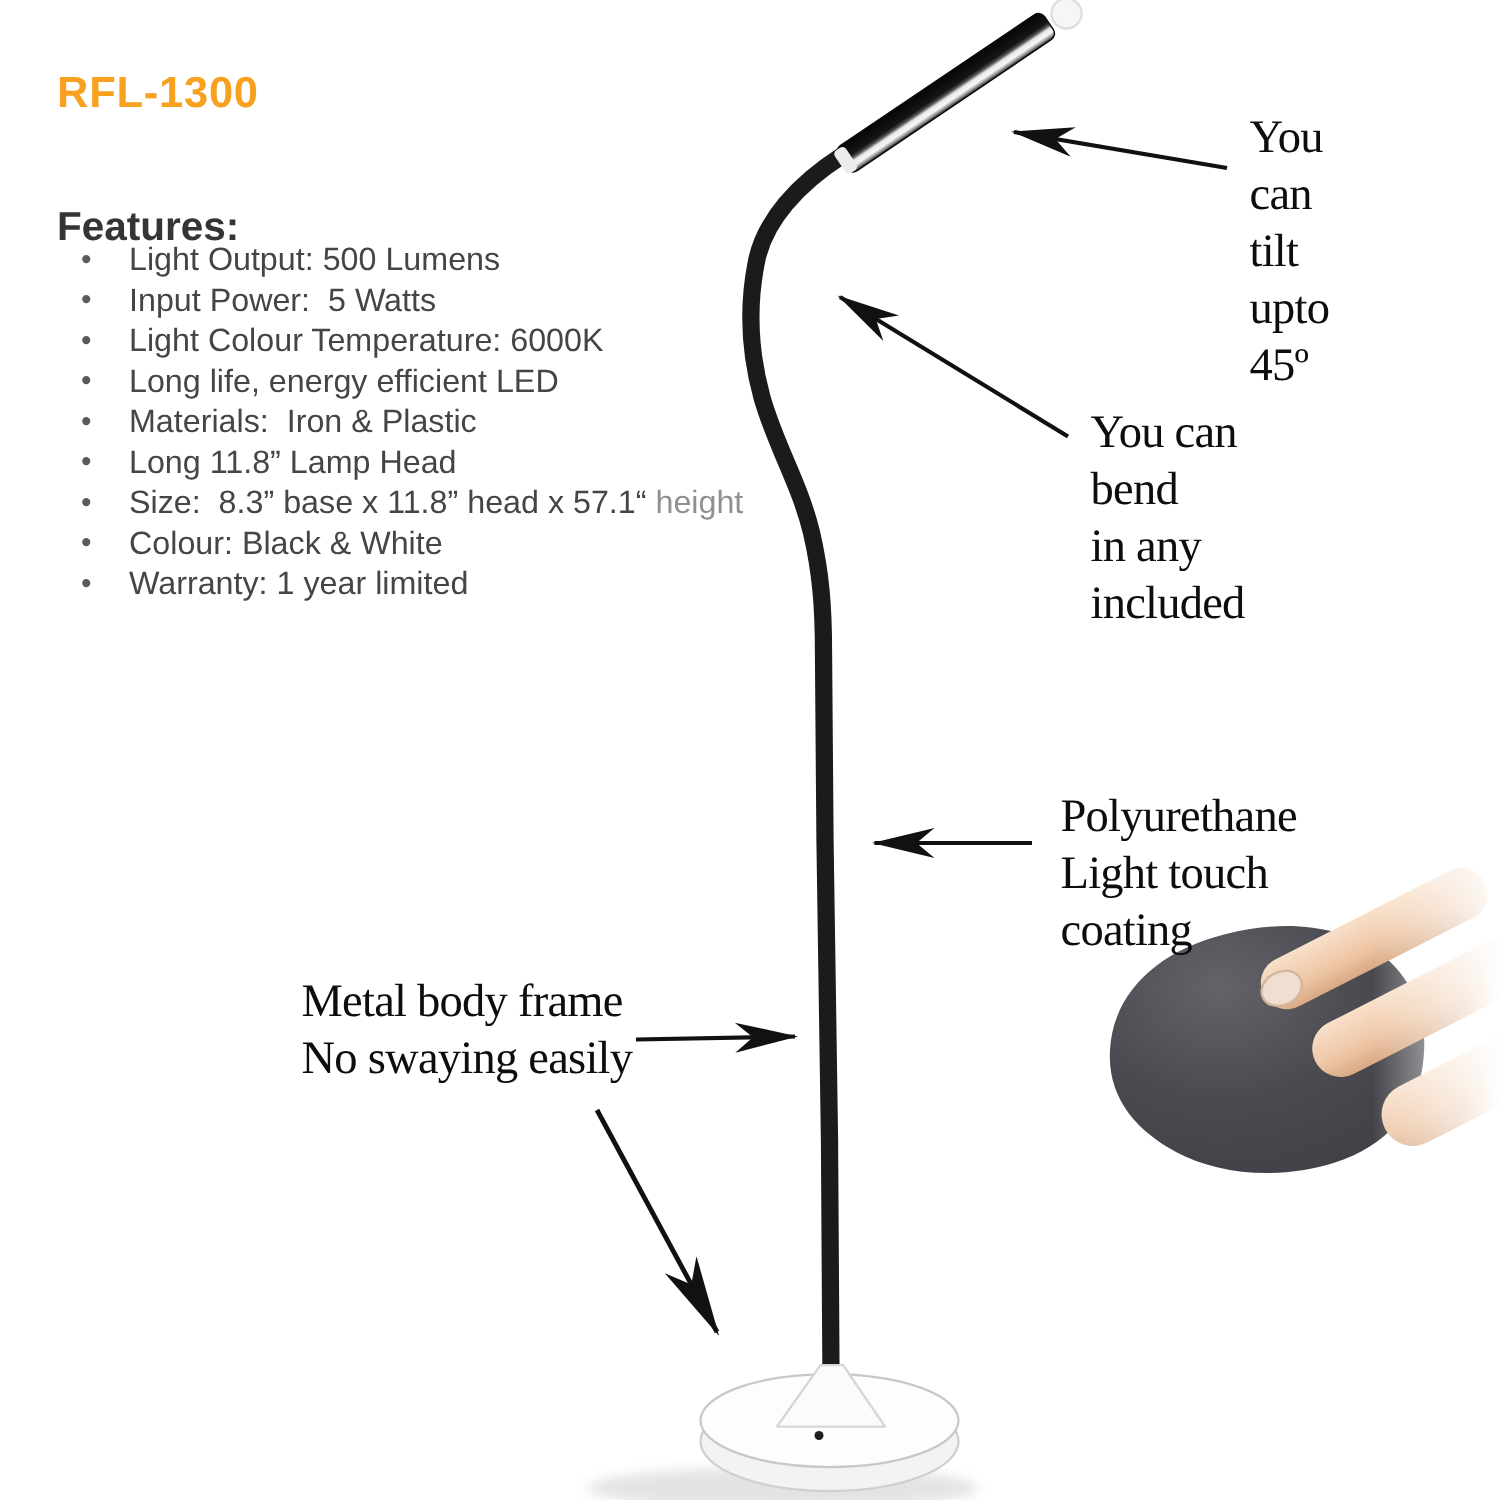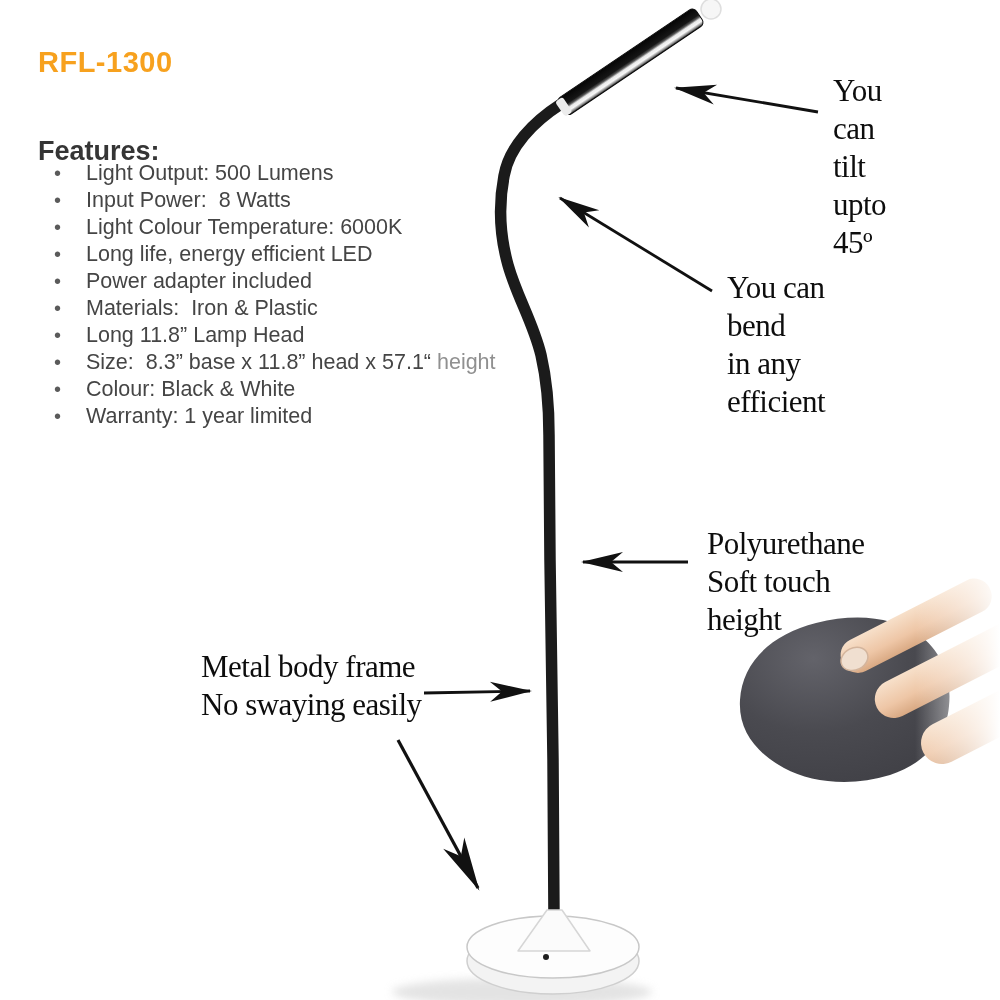--- a/index.html
+++ b/index.html
@@ -122,7 +122,7 @@
 
   <ul class="features">
     <li><span>Light Output: 500 Lumens</span><span class="muted"></span></li>
-    <li><span>Input Power:  8 Watts</span><span class="muted"></span></li>
+    <li><span>Input Power:  5 Watts</span><span class="muted"></span></li>
     <li><span>Light Colour Temperature: 6000K</span><span class="muted"></span></li>
     <li><span>Long life, energy efficient LED</span><span class="muted"></span></li>
     <li><span>Power adapter included</span><span class="muted"></span></li>

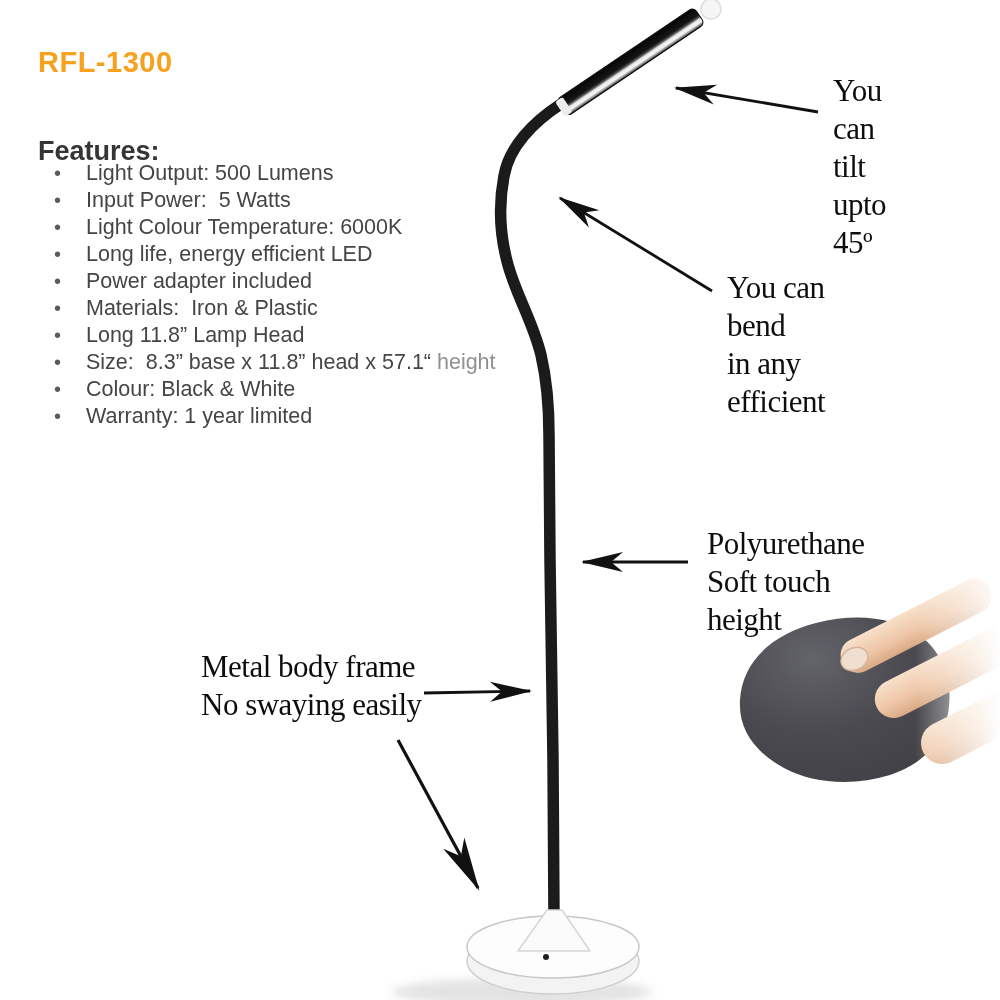--- a/index.html
+++ b/index.html
@@ -125,7 +125,6 @@
     <li><span>Input Power:  5 Watts</span><span class="muted"></span></li>
     <li><span>Light Colour Temperature: 6000K</span><span class="muted"></span></li>
     <li><span>Long life, energy efficient LED</span><span class="muted"></span></li>
-    <li><span>Power adapter included</span><span class="muted"></span></li>
     <li><span>Materials:  Iron &amp; Plastic</span><span class="muted"></span></li>
     <li><span>Long 11.8” Lamp Head</span><span class="muted"></span></li>
     <li><span>Size:  8.3” base x 11.8” head x 57.1“</span><span class="muted"> height</span></li>

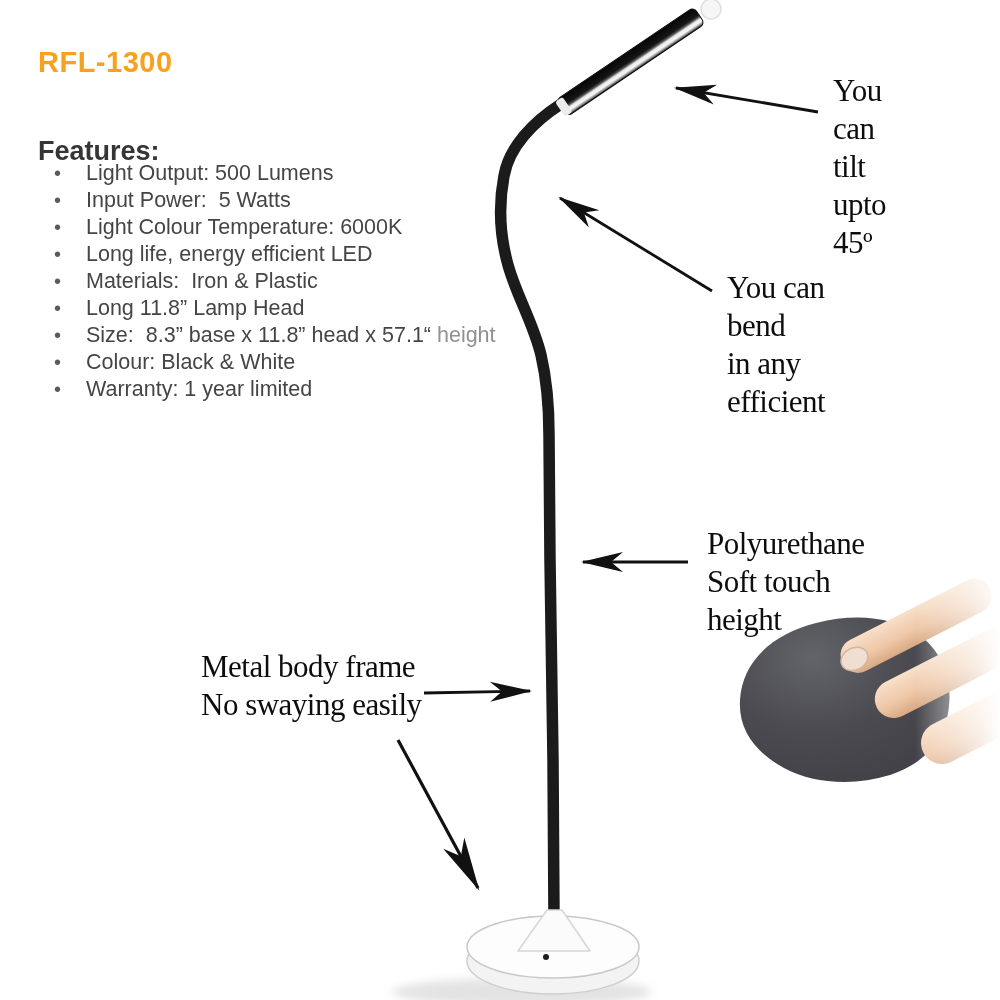--- a/index.html
+++ b/index.html
@@ -139,7 +139,7 @@
 
   <div class="ann ann-bend">
     <div>You can bend</div>
-    <div>in any efficient</div>
+    <div>in any included</div>
   </div>
 
   <div class="ann ann-coating">

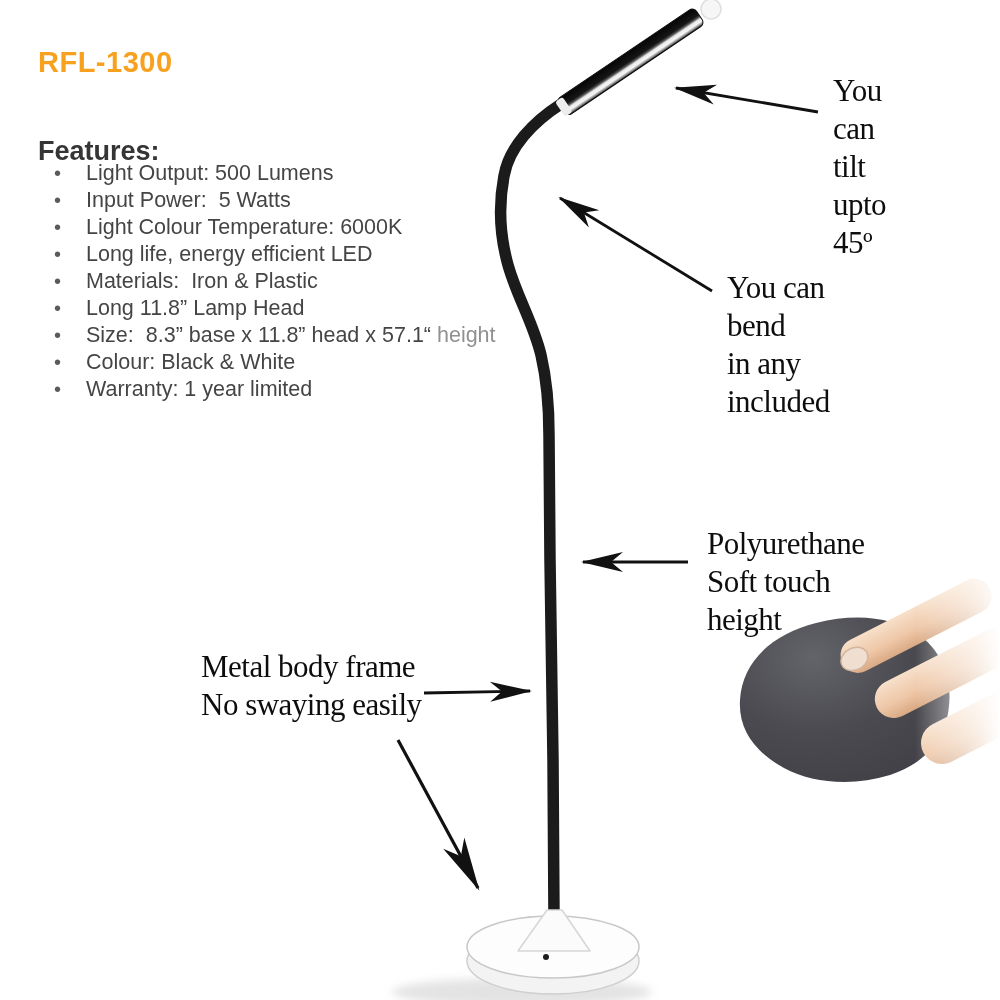--- a/index.html
+++ b/index.html
@@ -144,7 +144,7 @@
 
   <div class="ann ann-coating">
     <div>Polyurethane</div>
-    <div>Soft touch height</div>
+    <div>Light touch coating</div>
   </div>
 
   <div class="ann ann-frame">

